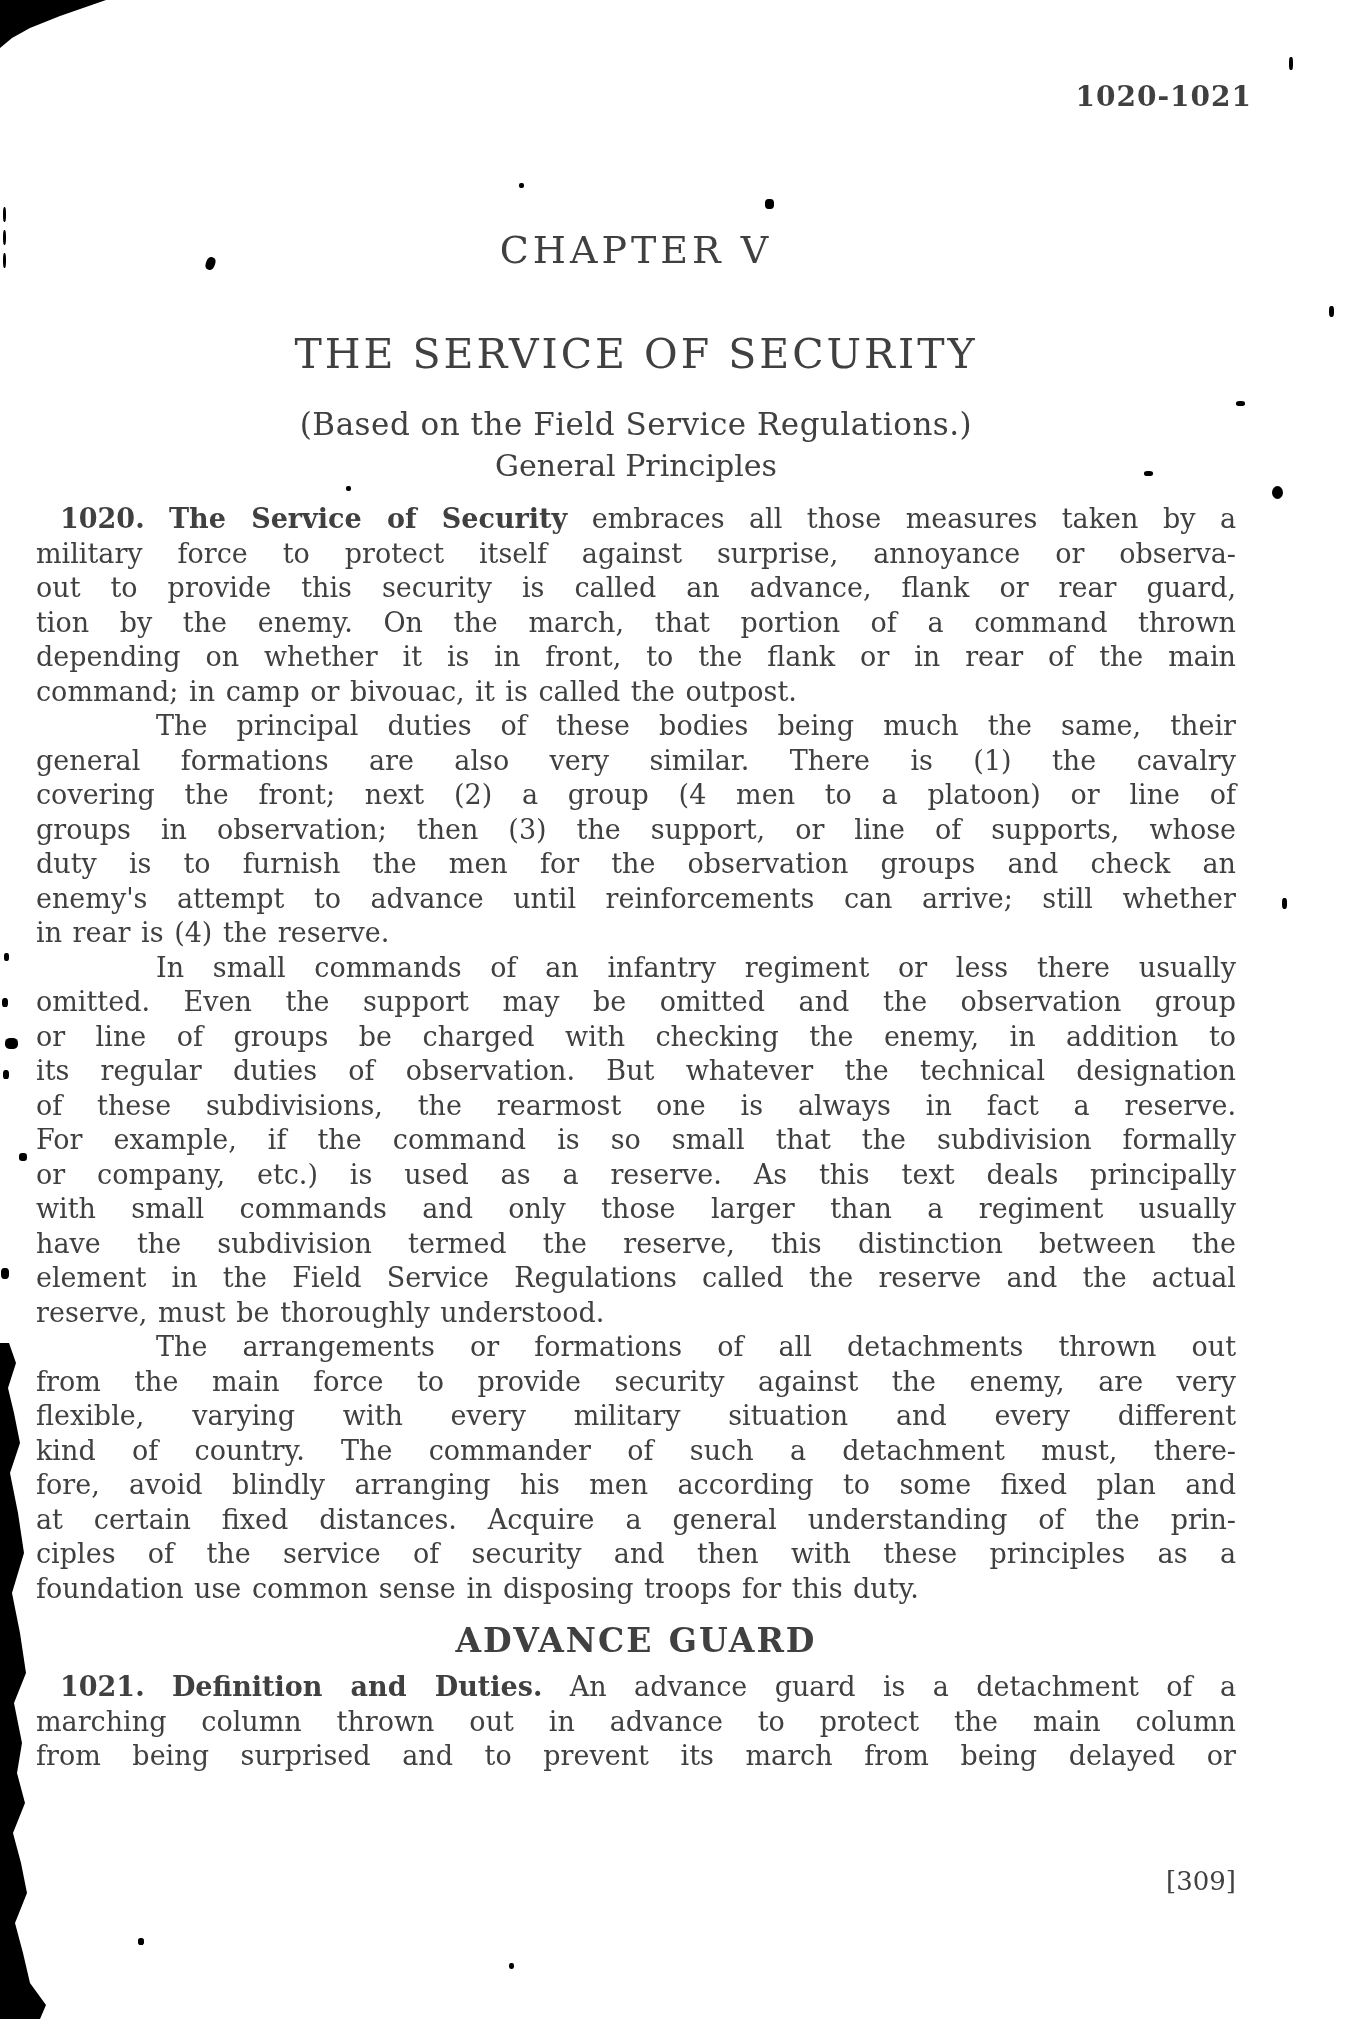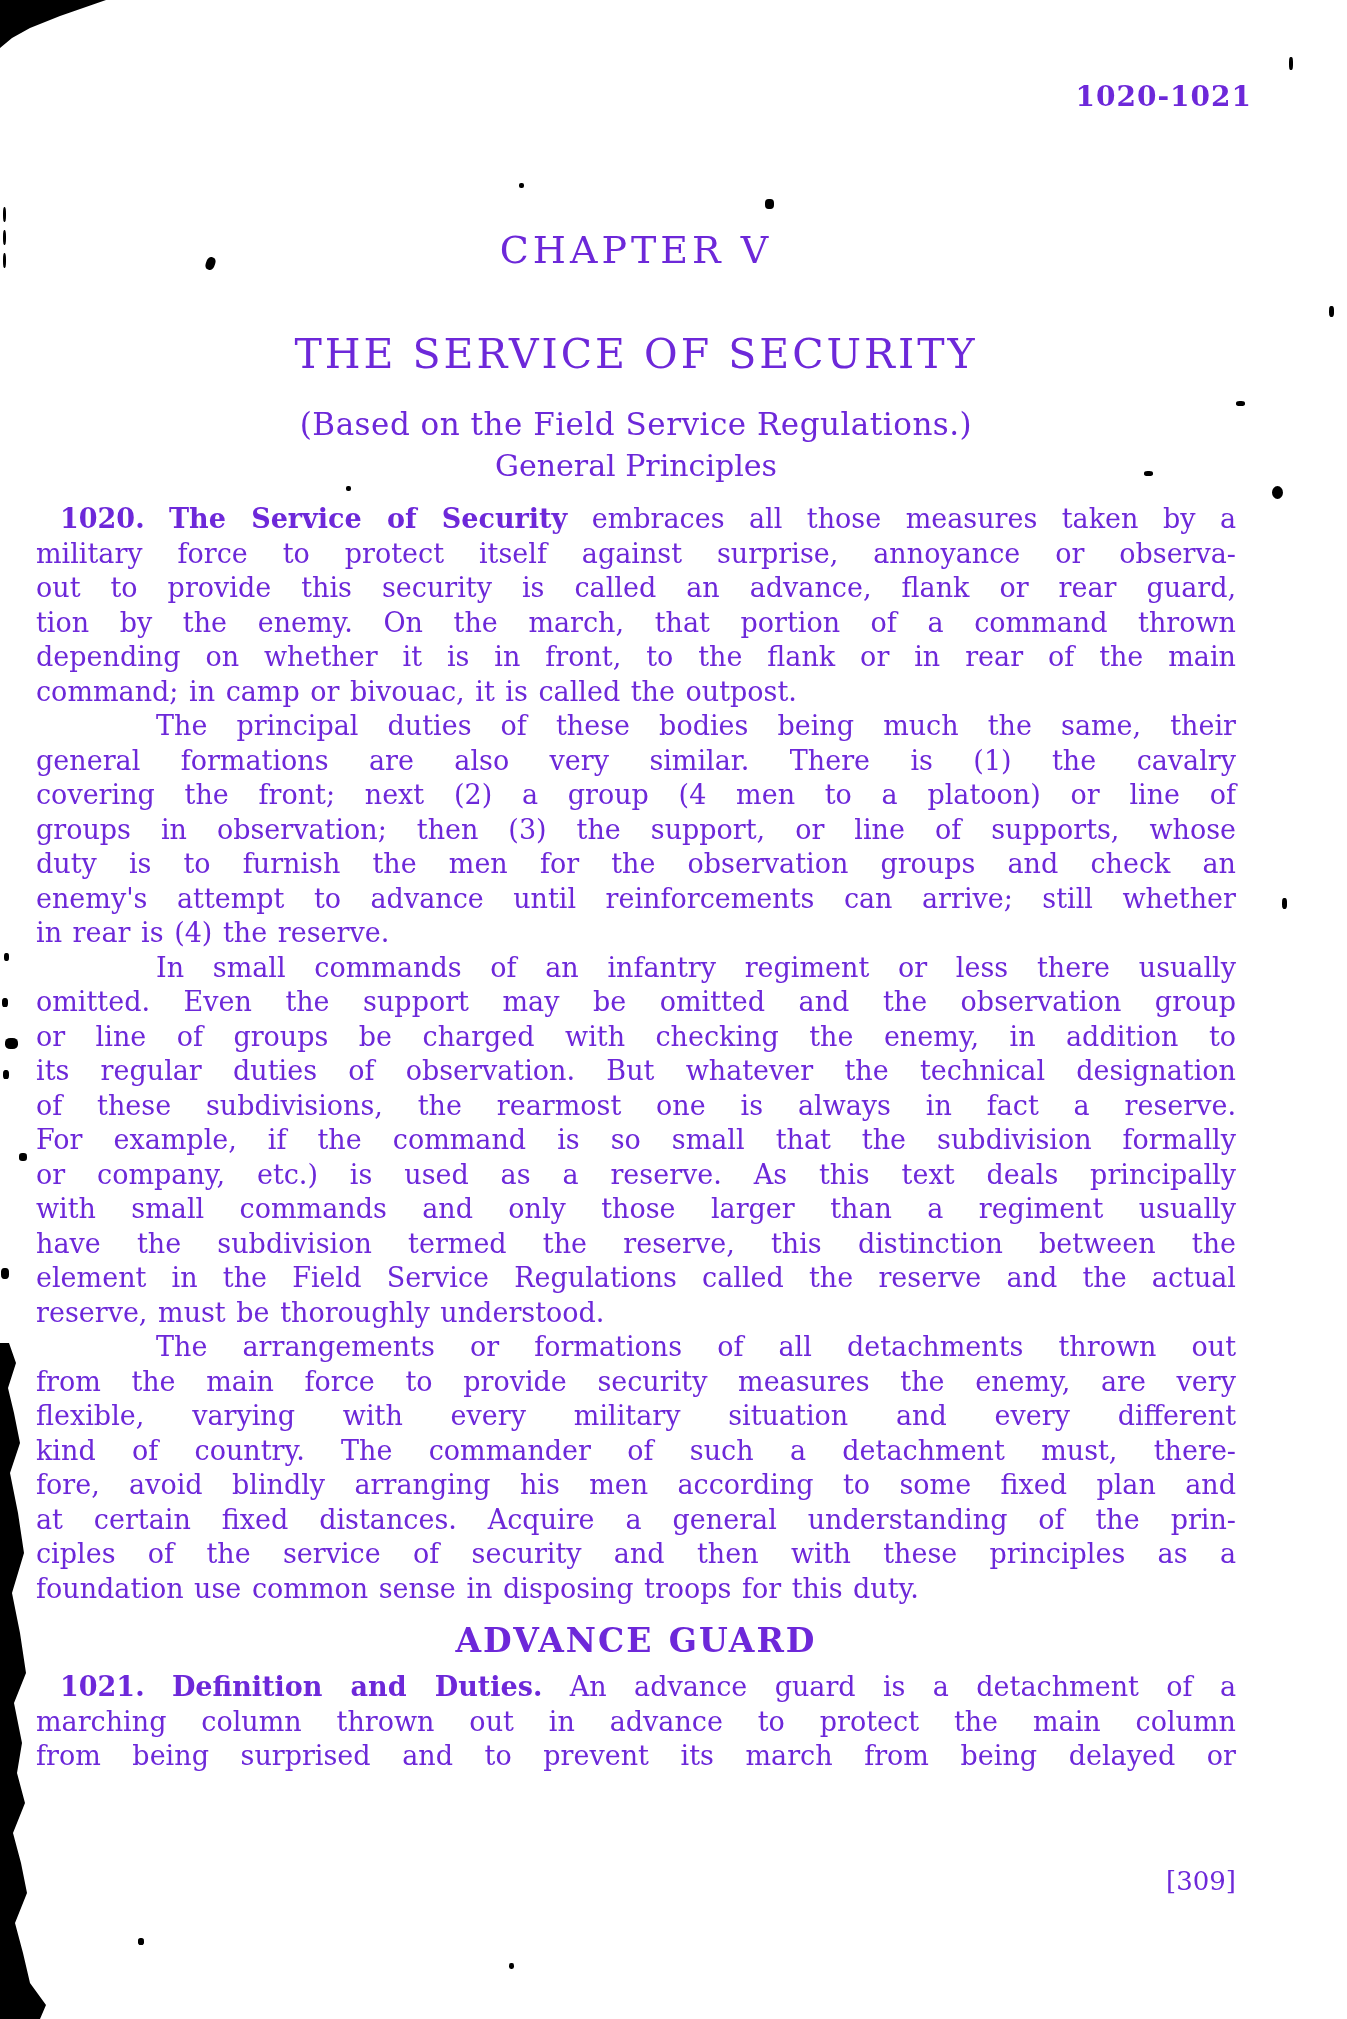--- a/index.html
+++ b/index.html
@@ -8,7 +8,7 @@
     width: 1347px;
     height: 2019px;
     background: #ffffff;
-    color: #6d28d9;
+    color: #404040;
     font-family: "DejaVu Serif", serif;
     overflow: hidden;
   }

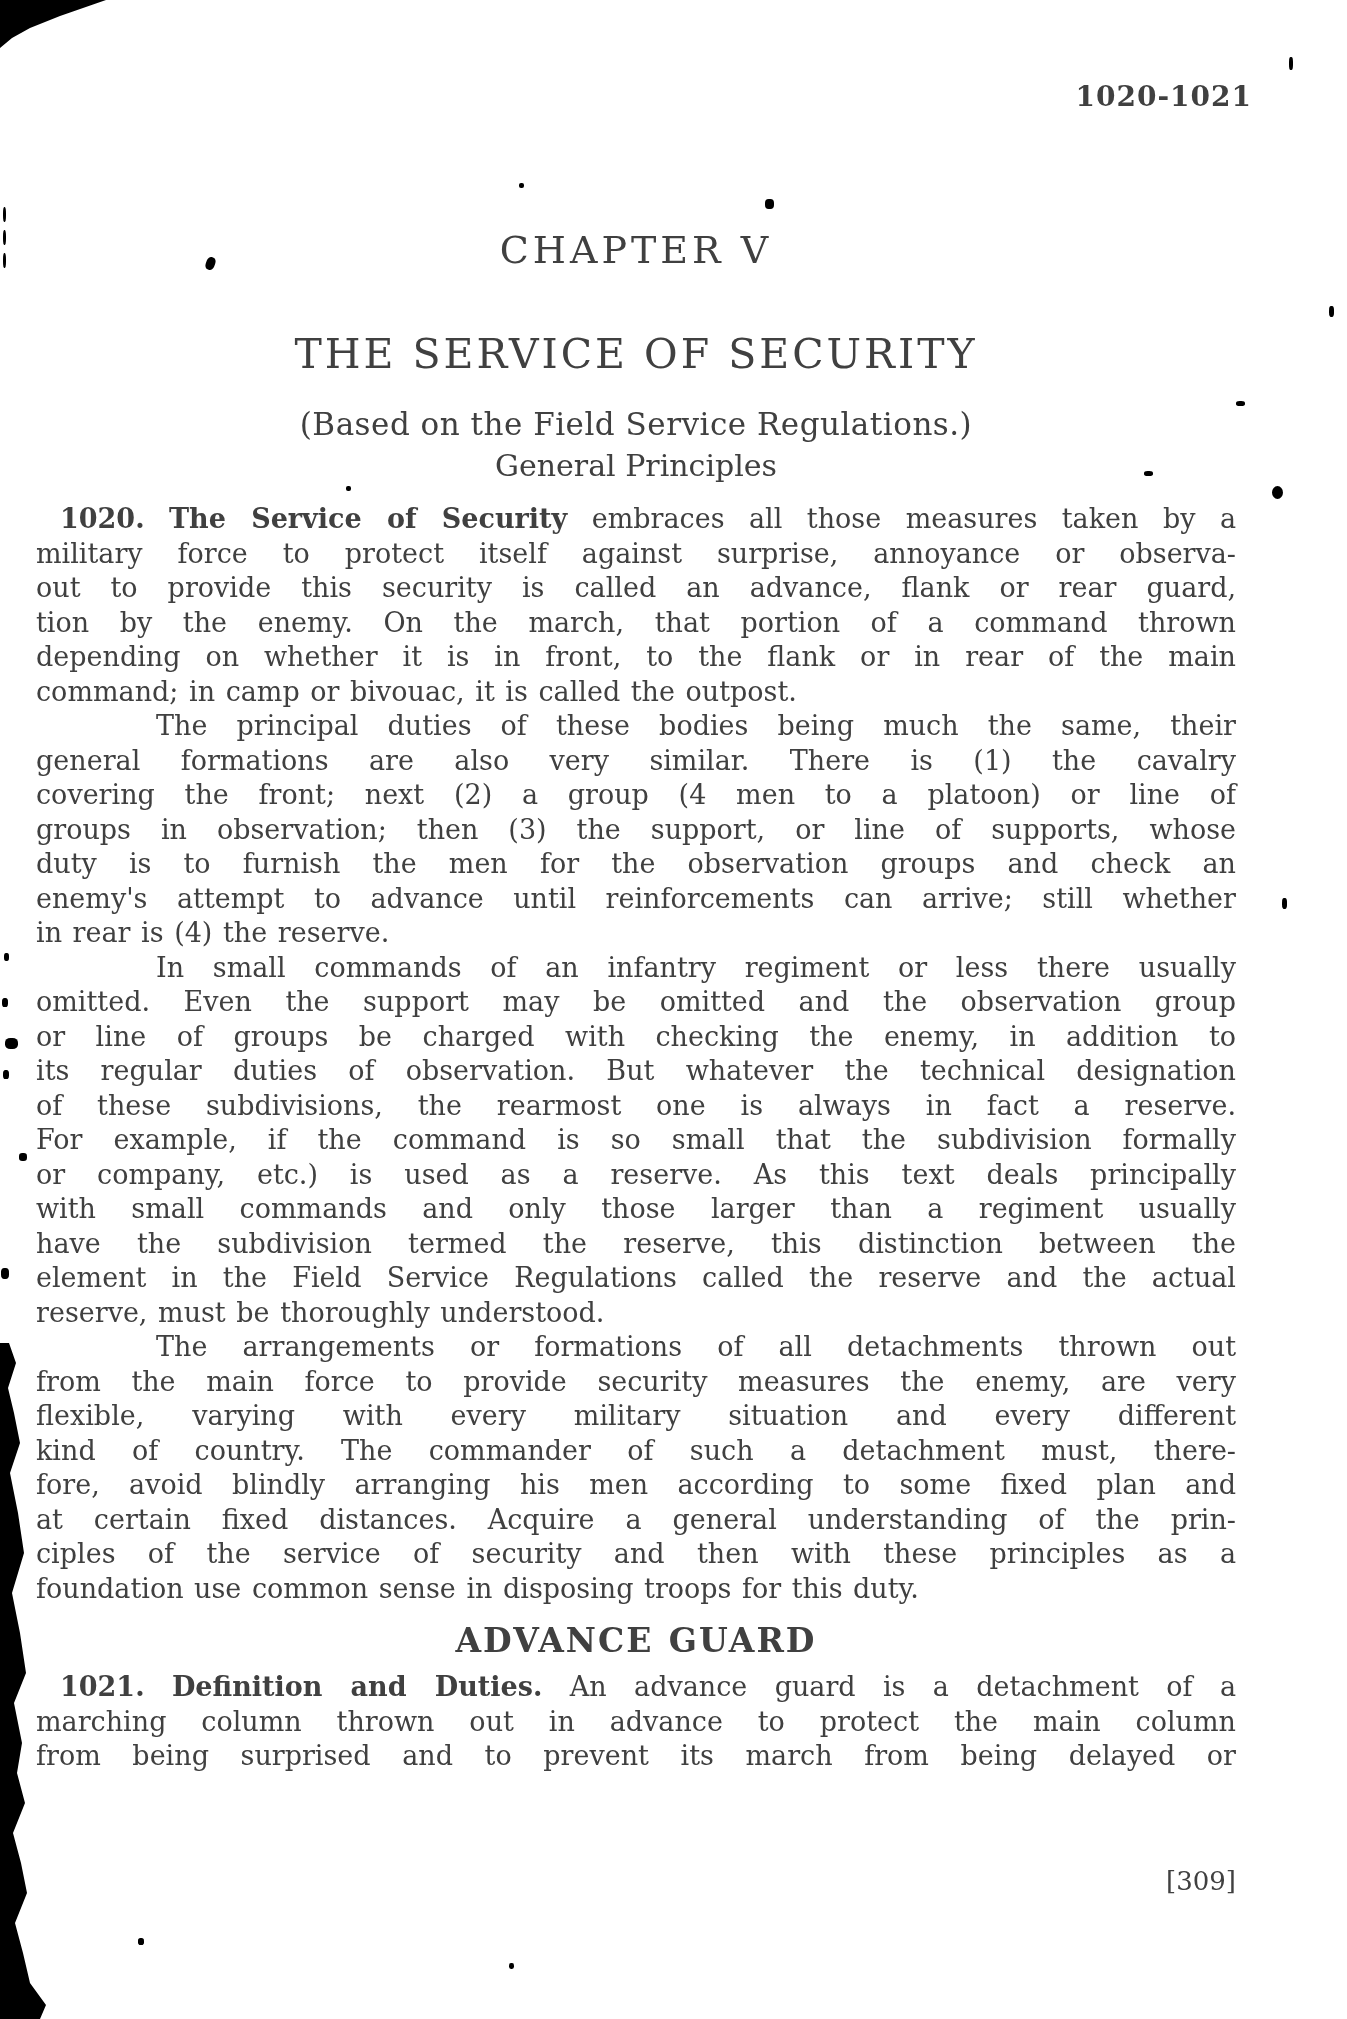--- a/index.html
+++ b/index.html
@@ -137,7 +137,7 @@
 
     <div>
       <div class="jline indent-par">The arrangements or formations of all detachments thrown out</div>
-      <div class="jline">from the main force to provide security measures the enemy, are very</div>
+      <div class="jline">from the main force to provide security against the enemy, are very</div>
       <div class="jline">flexible, varying with every military situation and every different</div>
       <div class="jline">kind of country. The commander of such a detachment must, there-</div>
       <div class="jline">fore, avoid blindly arranging his men according to some fixed plan and</div>

